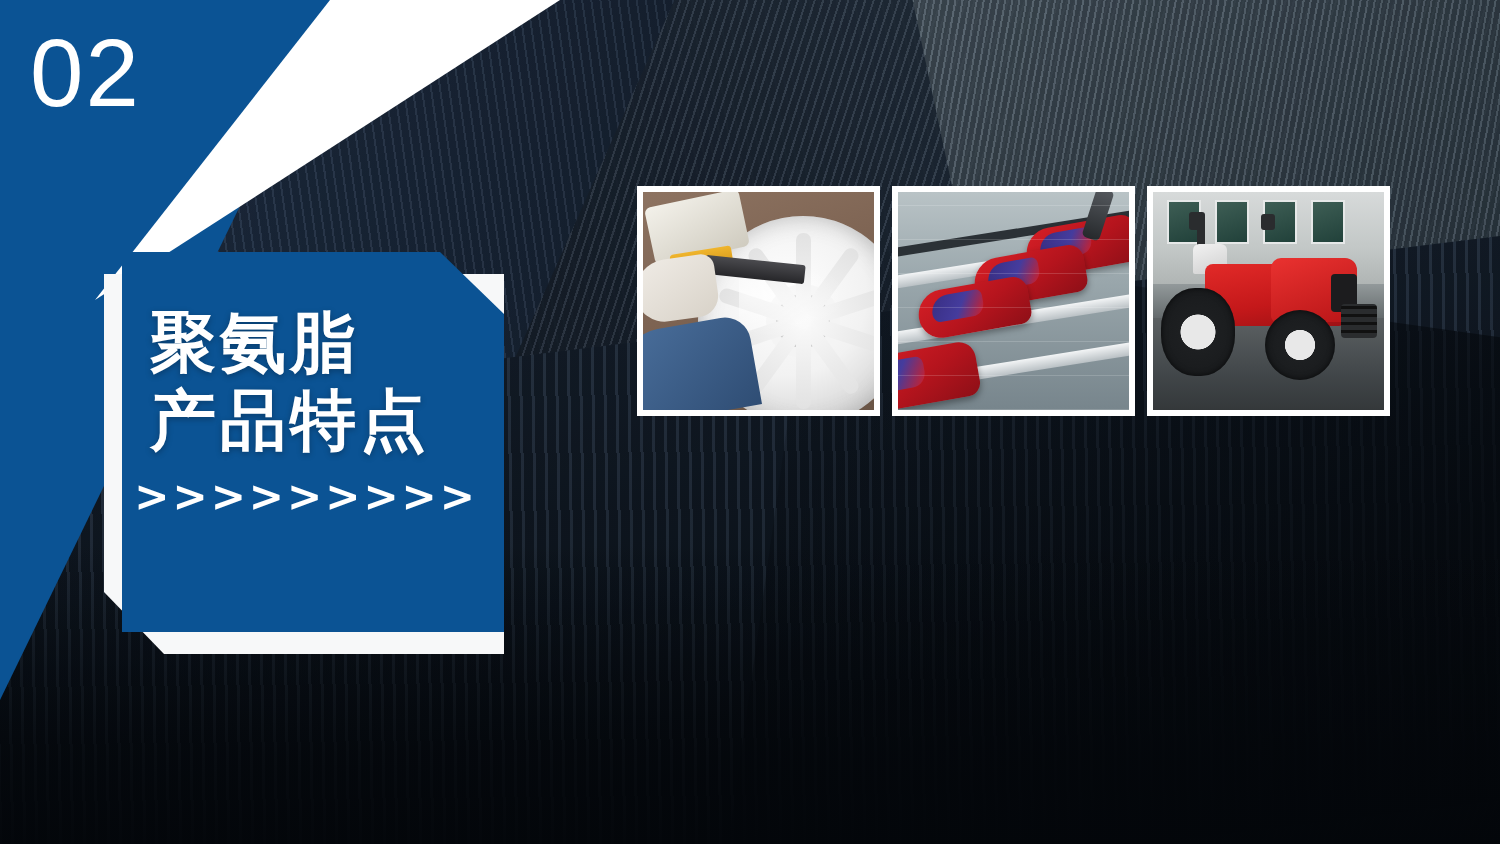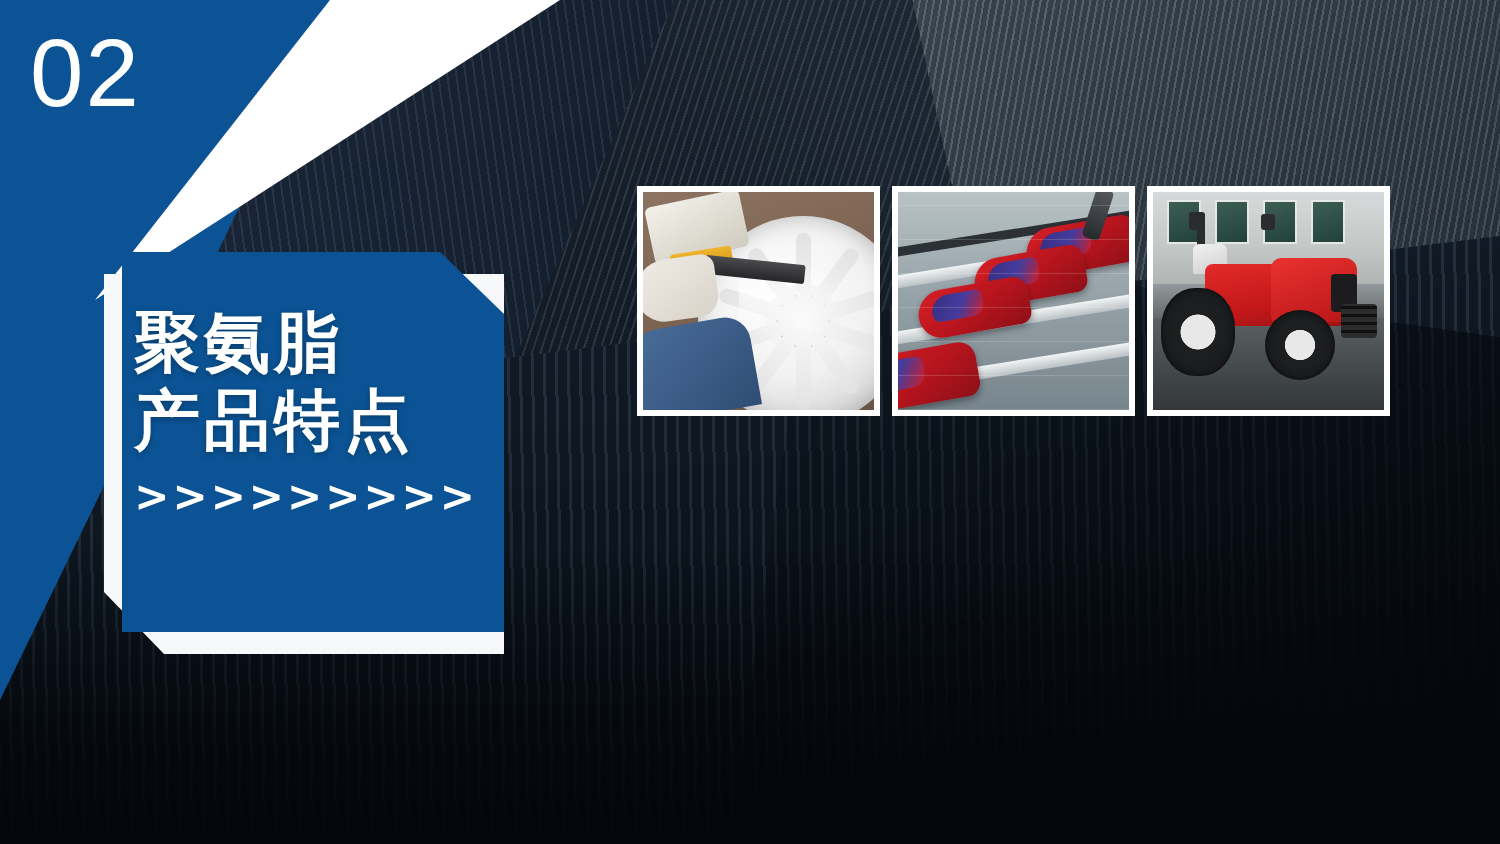--- a/index.html
+++ b/index.html
@@ -89,7 +89,7 @@
   }
   .title-line {
     color:#fff; font-size:66px; font-weight:700; line-height:1.18;
-    letter-spacing:4px; text-align:left; padding-left:12px;
+    letter-spacing:4px; text-align:left; padding-left:28px;
     text-shadow:0 2px 6px rgba(0,0,0,.28);
   }
   .title-chevrons {

